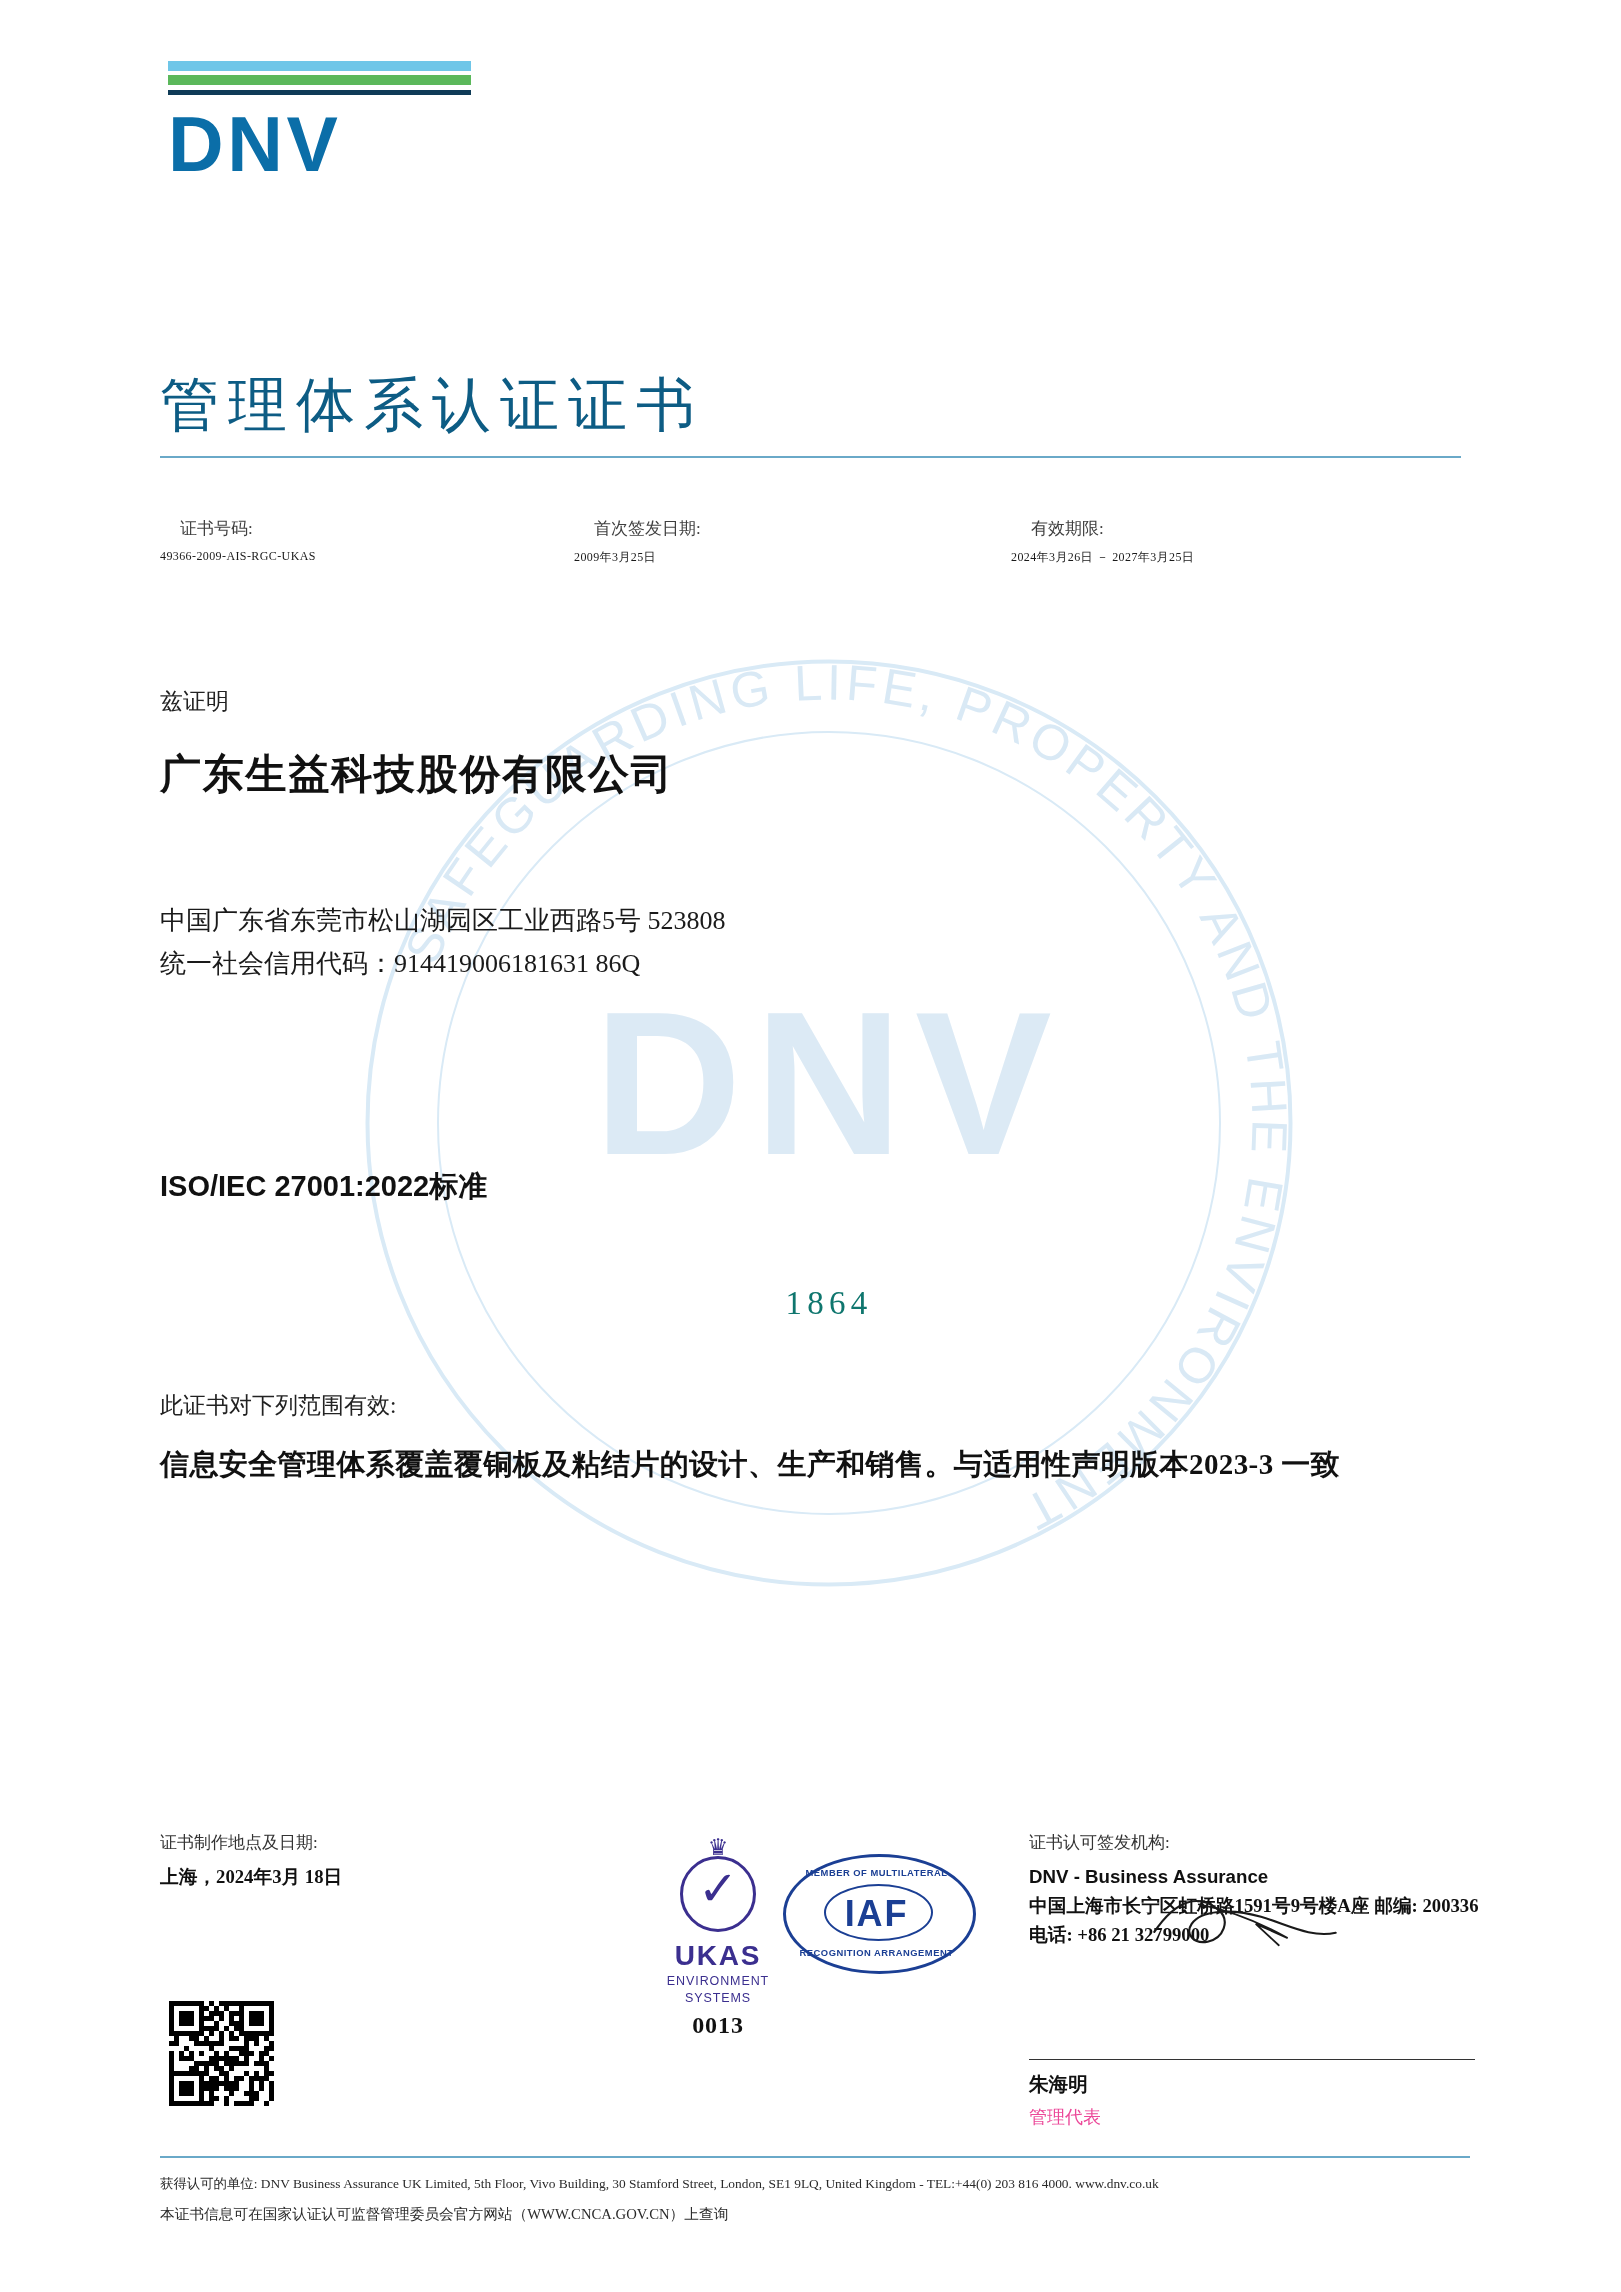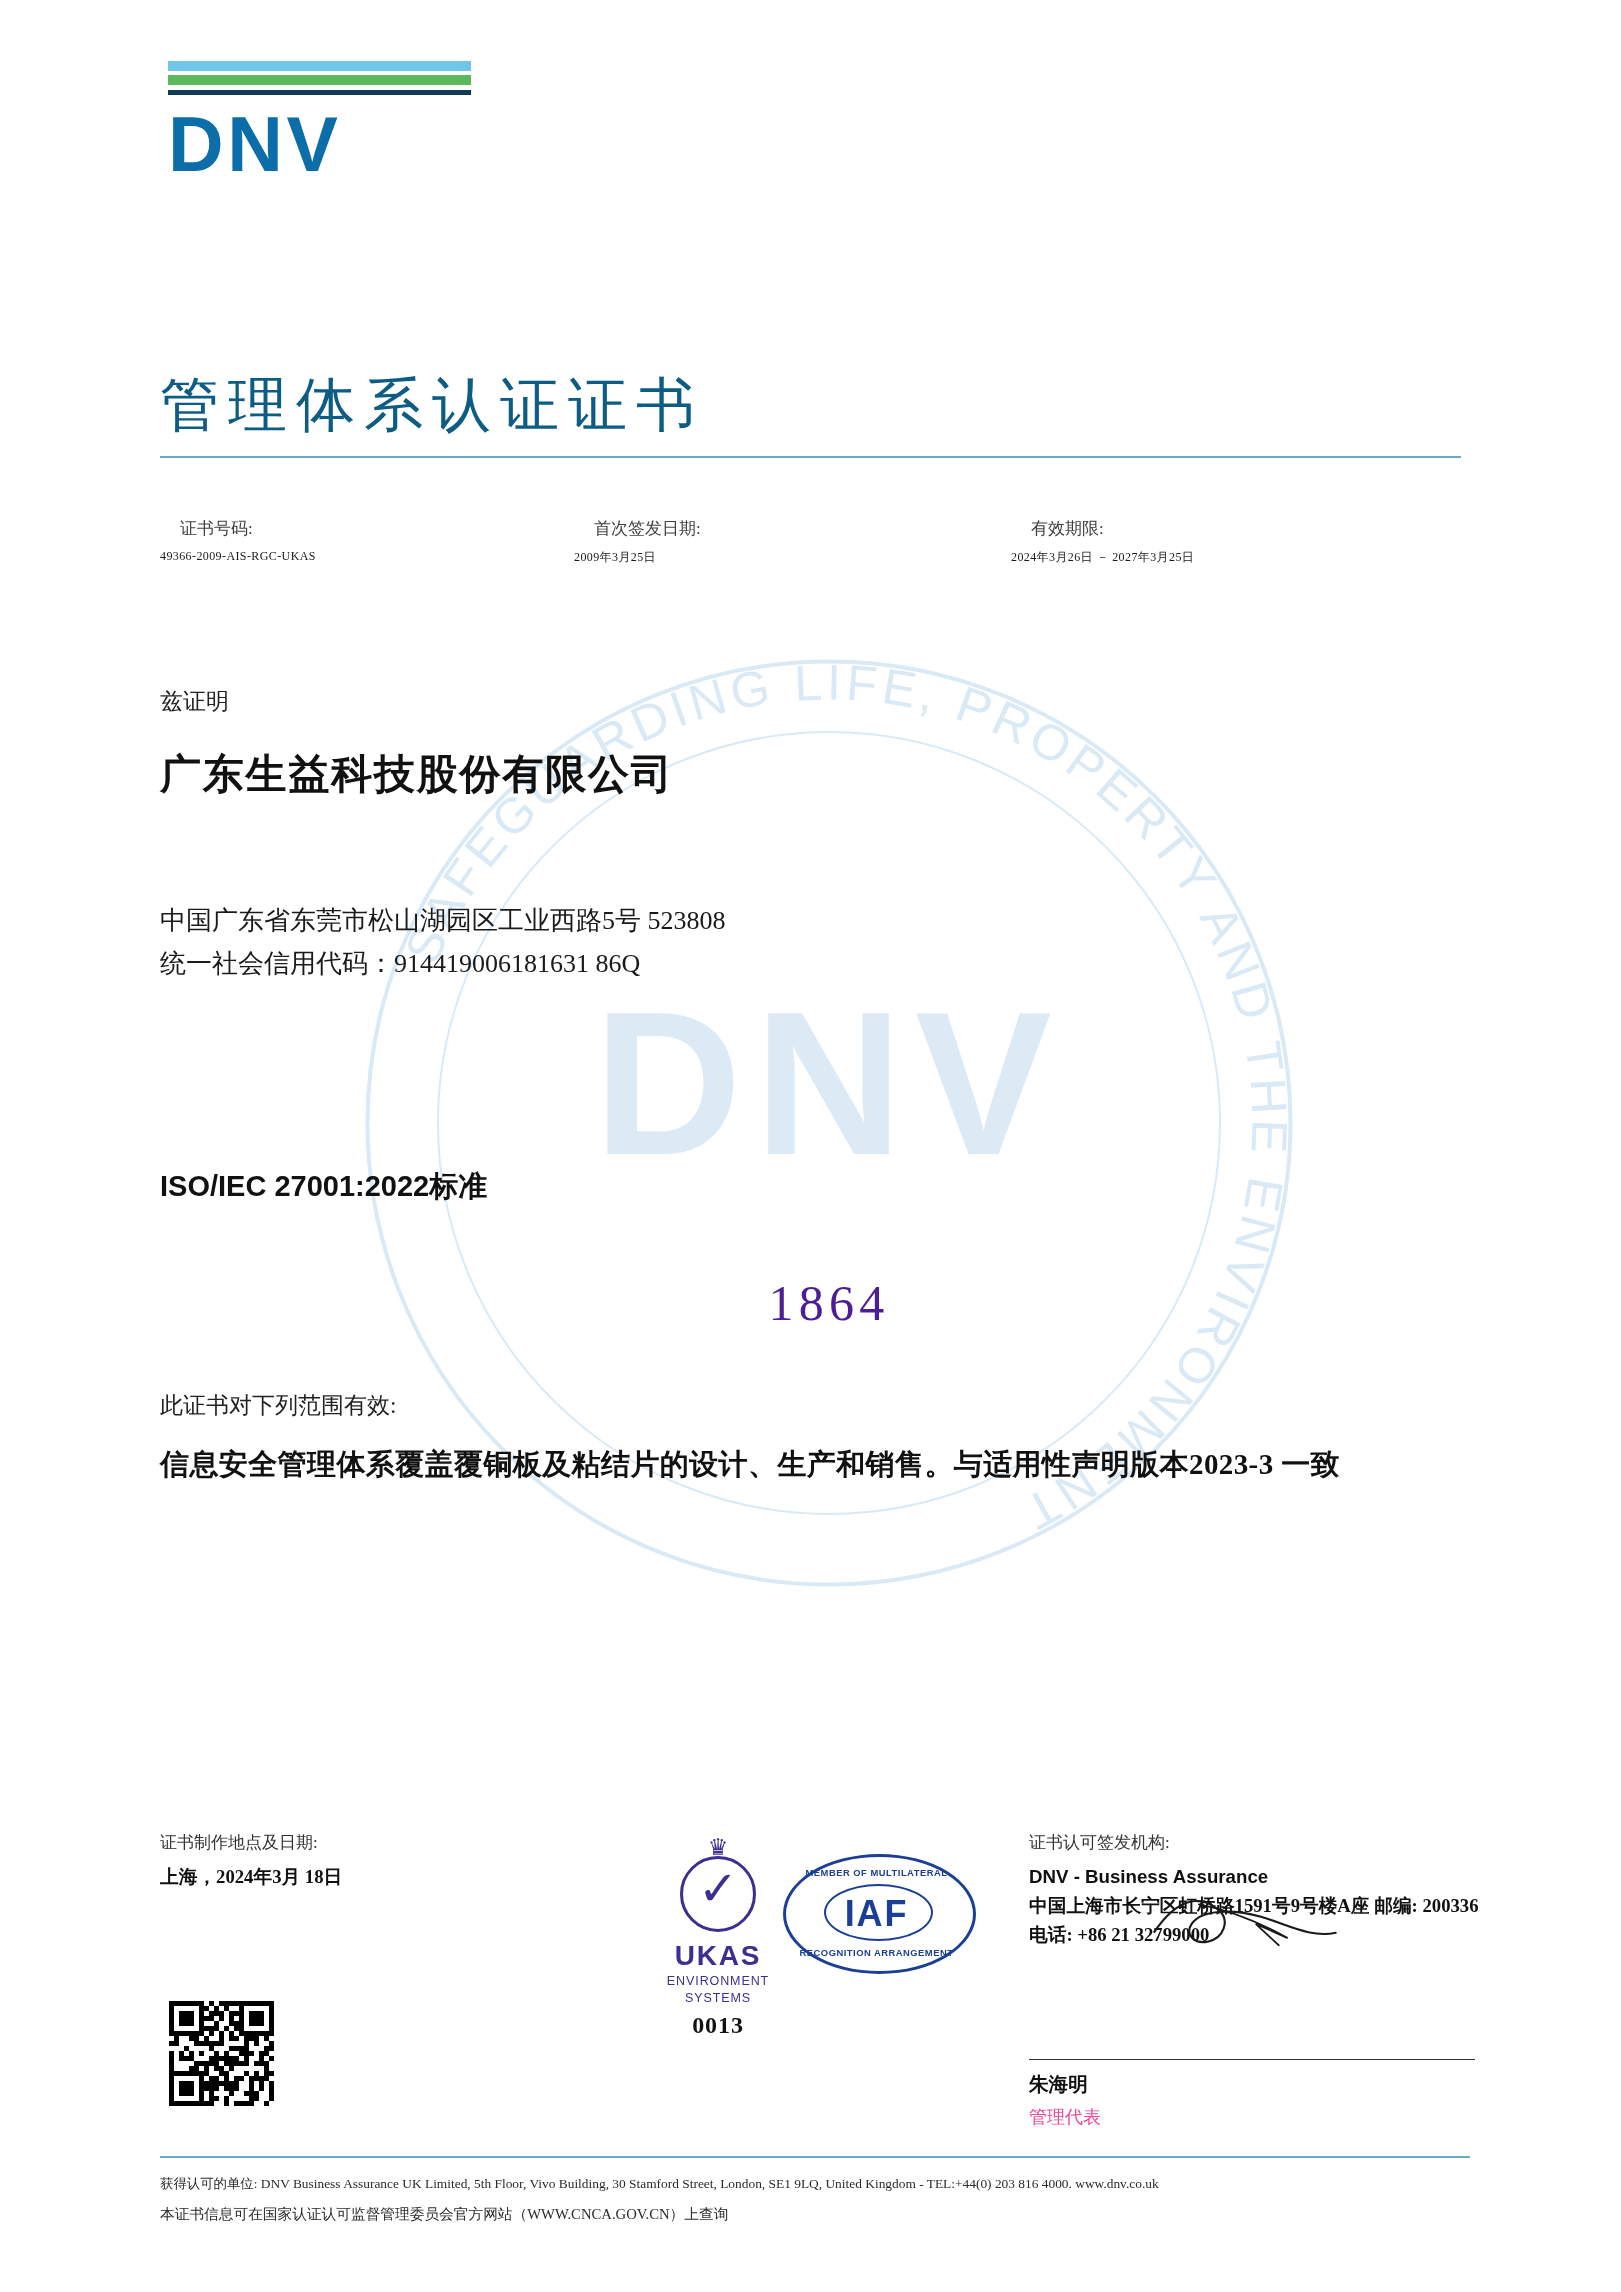--- a/index.html
+++ b/index.html
@@ -58,9 +58,9 @@
     top: 68%;
     transform: translate(-50%, -50%);
     font-family: "Liberation Serif", serif;
-    font-size: 50px;
+    font-size: 33px;
     letter-spacing: 5.3px;
-    color: #4c1d95;
+    color: #0f766e;
     white-space: nowrap;
   }
   .wm-circle-text {

